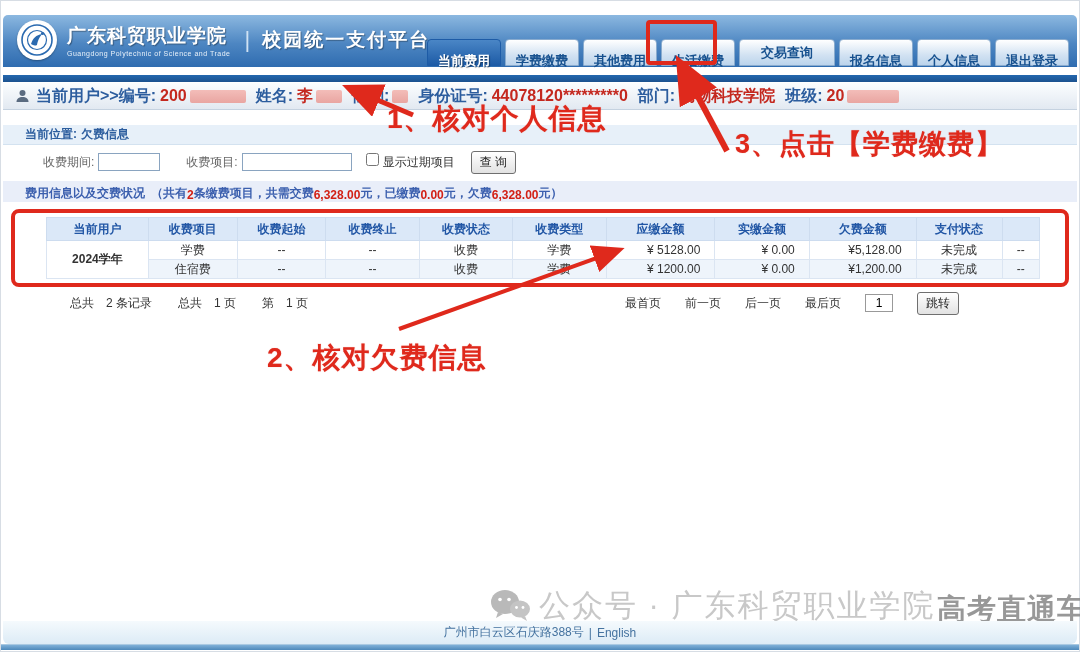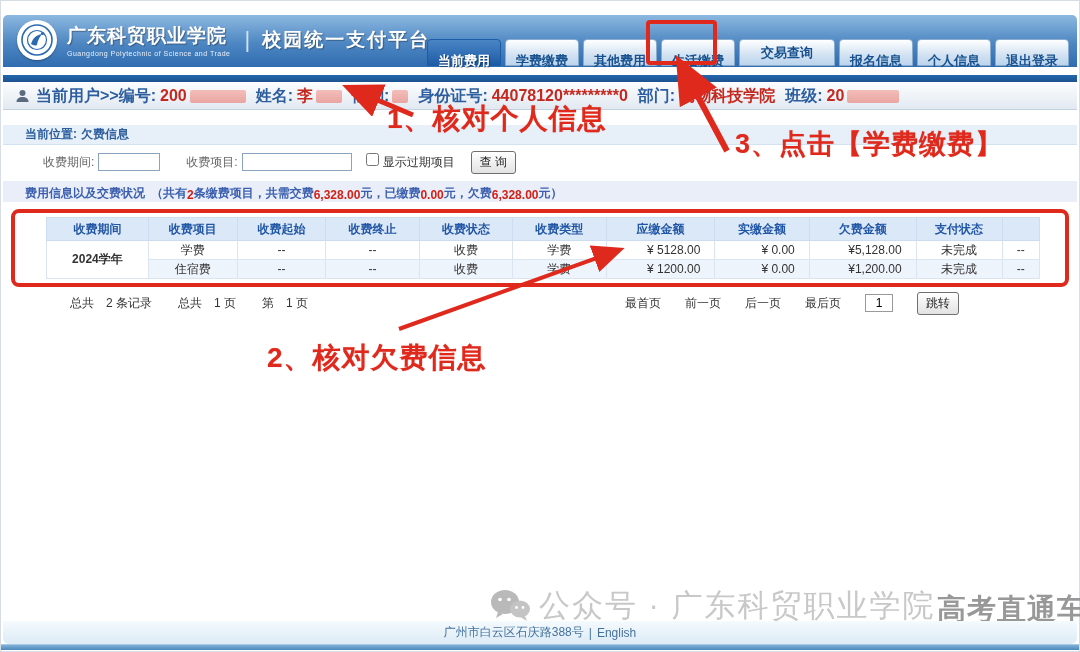--- a/index.html
+++ b/index.html
@@ -214,7 +214,7 @@
       </colgroup>
       <tbody>
           <tr>
-        <th>收费期间</th>
+        <th>当前用户</th>
         <th>收费项目</th>
         <th>收费起始</th>
         <th>收费终止</th>

